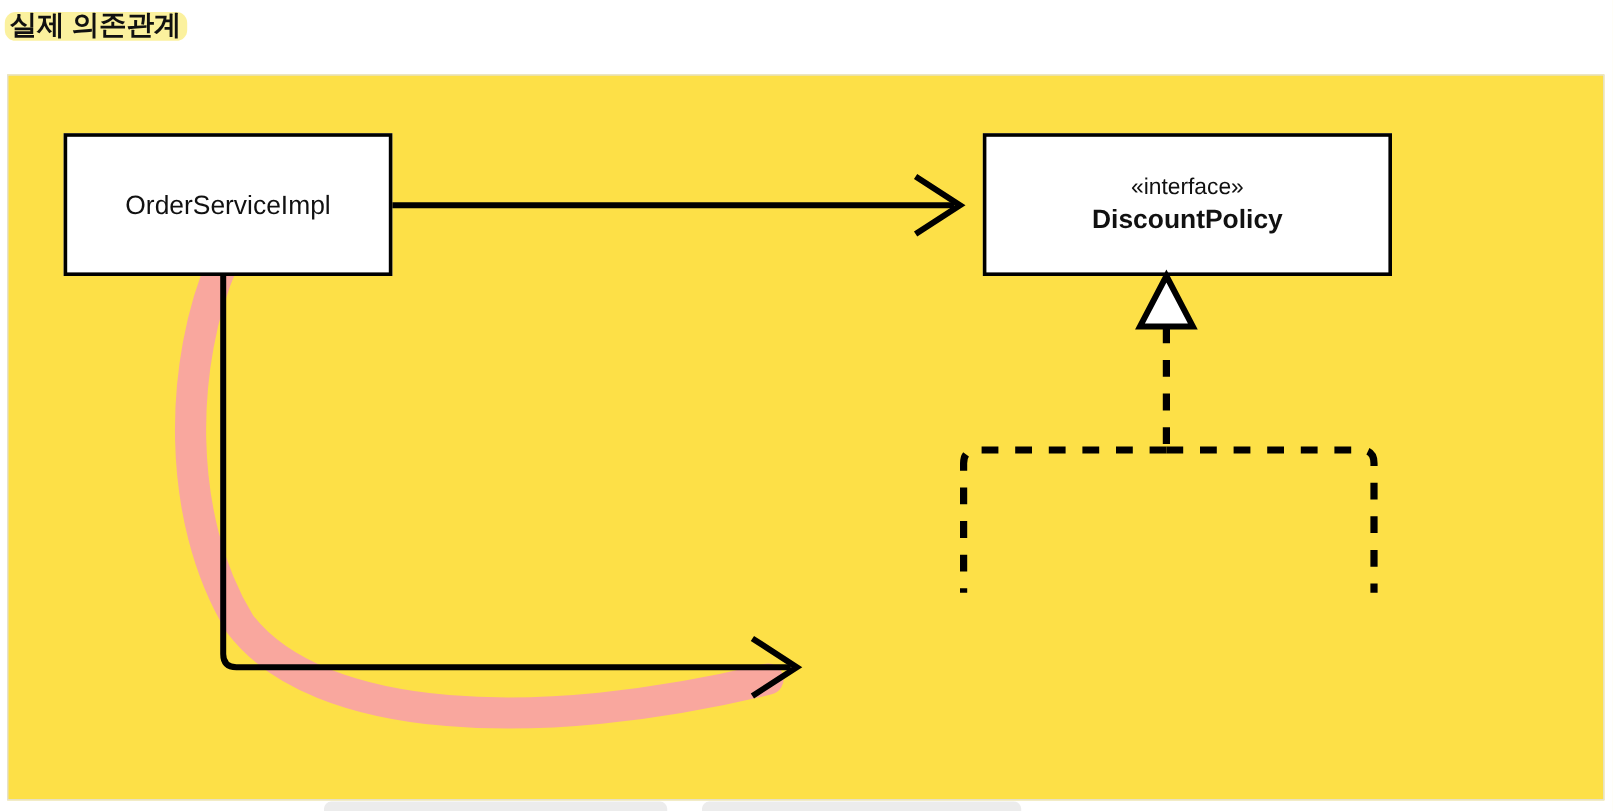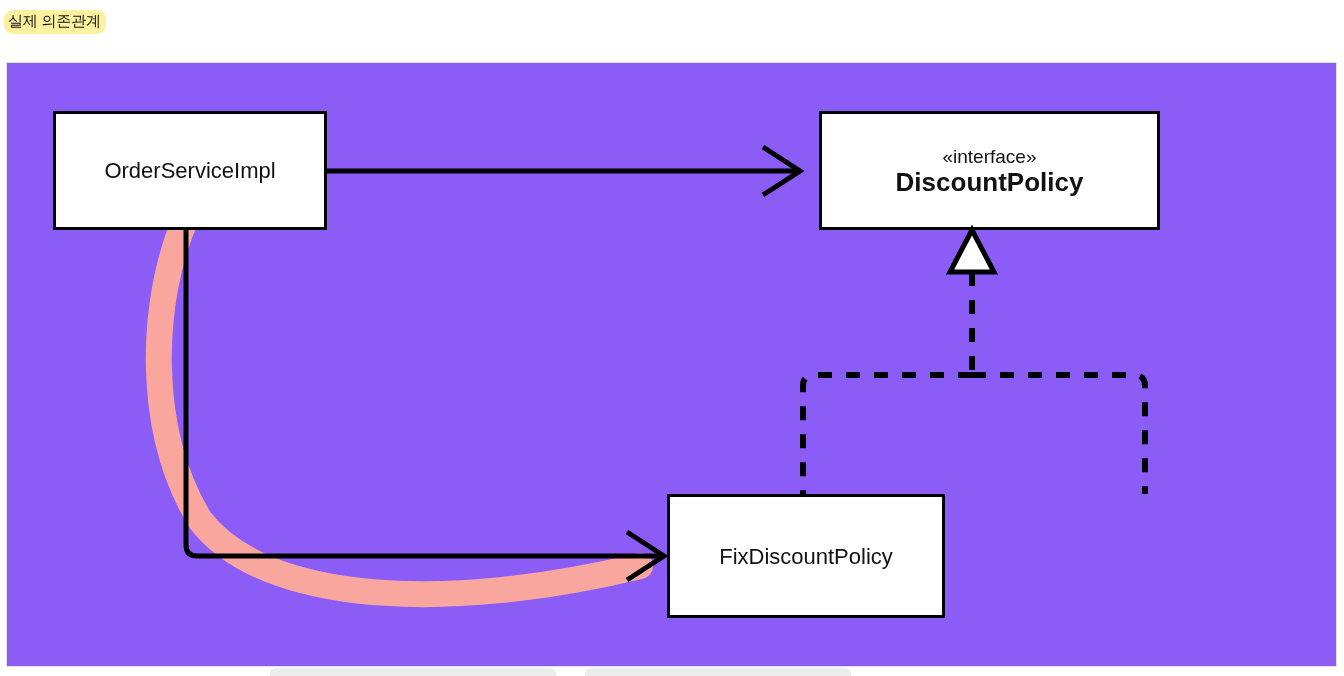--- a/index.html
+++ b/index.html
@@ -25,8 +25,8 @@
     align-items: center;
   }
   .heading-text {
-    font-size: 15px;
-    font-weight: normal;
+    font-size: 23px;
+    font-weight: bold;
     color: #111111;
     letter-spacing: -0.2px;
     background: #fbf19e;

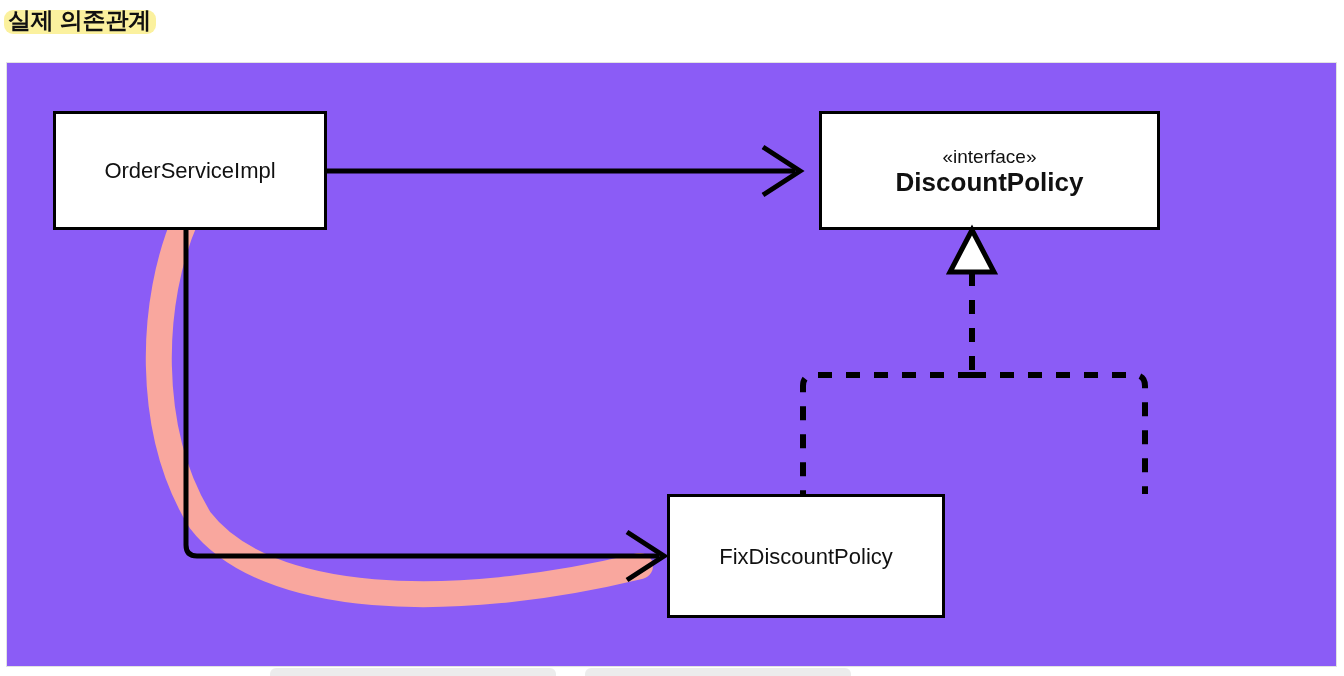--- a/index.html
+++ b/index.html
@@ -43,7 +43,7 @@
     top: 62px;
     width: 1331px;
     height: 605px;
-    background: #8b5cf6;
+    background: #fde047;
     border: 1px solid #e2e2e2;
     box-sizing: border-box;
     overflow: hidden;

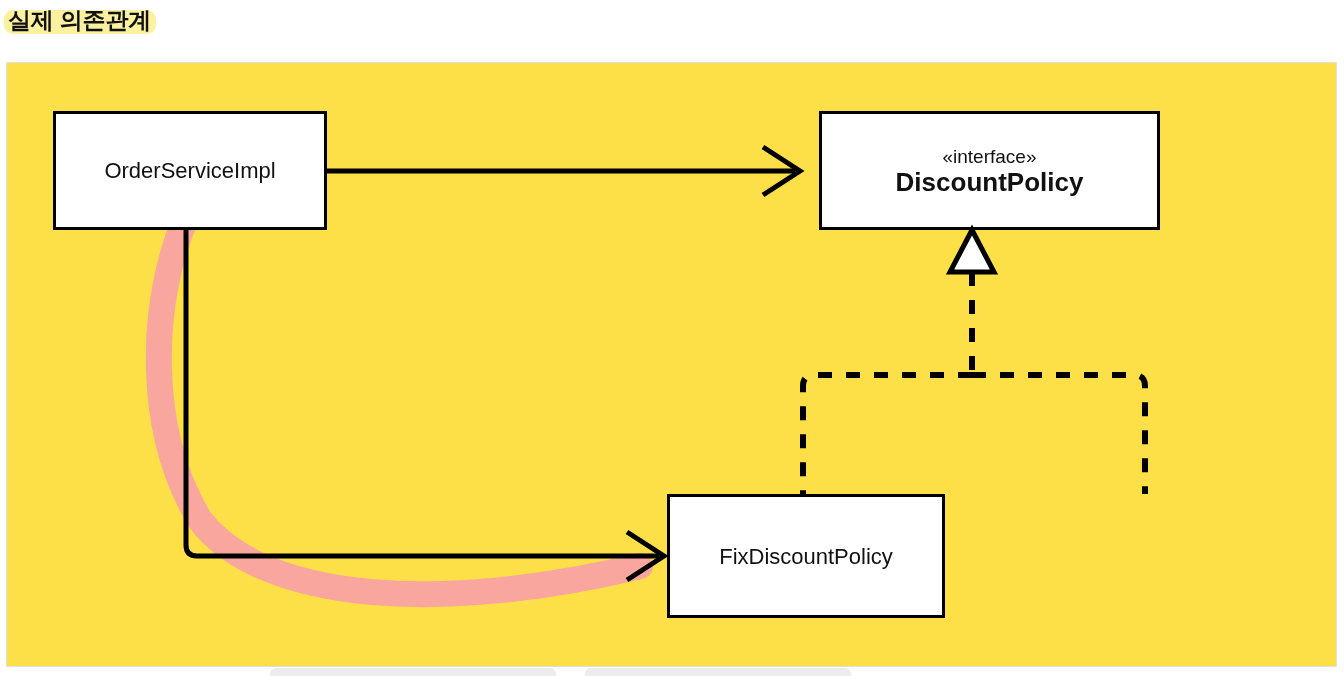--- a/index.html
+++ b/index.html
@@ -83,7 +83,7 @@
   }
   .uml-title.bold {
     font-weight: bold;
-    font-size: 26px;
+    font-size: 22px;
   }
 
   #box-orderserviceimpl { left: 53px;  top: 111px; width: 274px; height: 119px; }

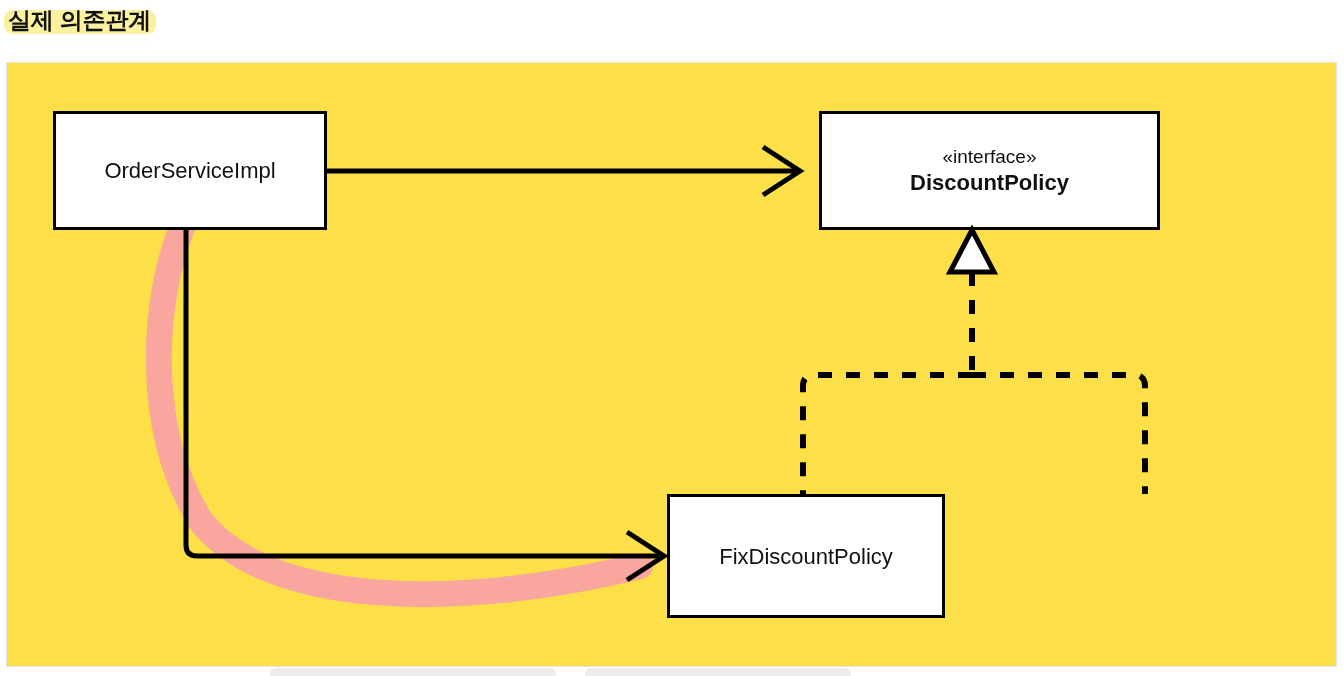--- a/index.html
+++ b/index.html
@@ -161,9 +161,6 @@
       <div class="uml-title bold">DiscountPolicy</div>
     </div>
 
-    <div class="uml-box" id="box-fixdiscount">
-      <div class="uml-title">FixDiscountPolicy</div>
-    </div>
 
 
   </div>

